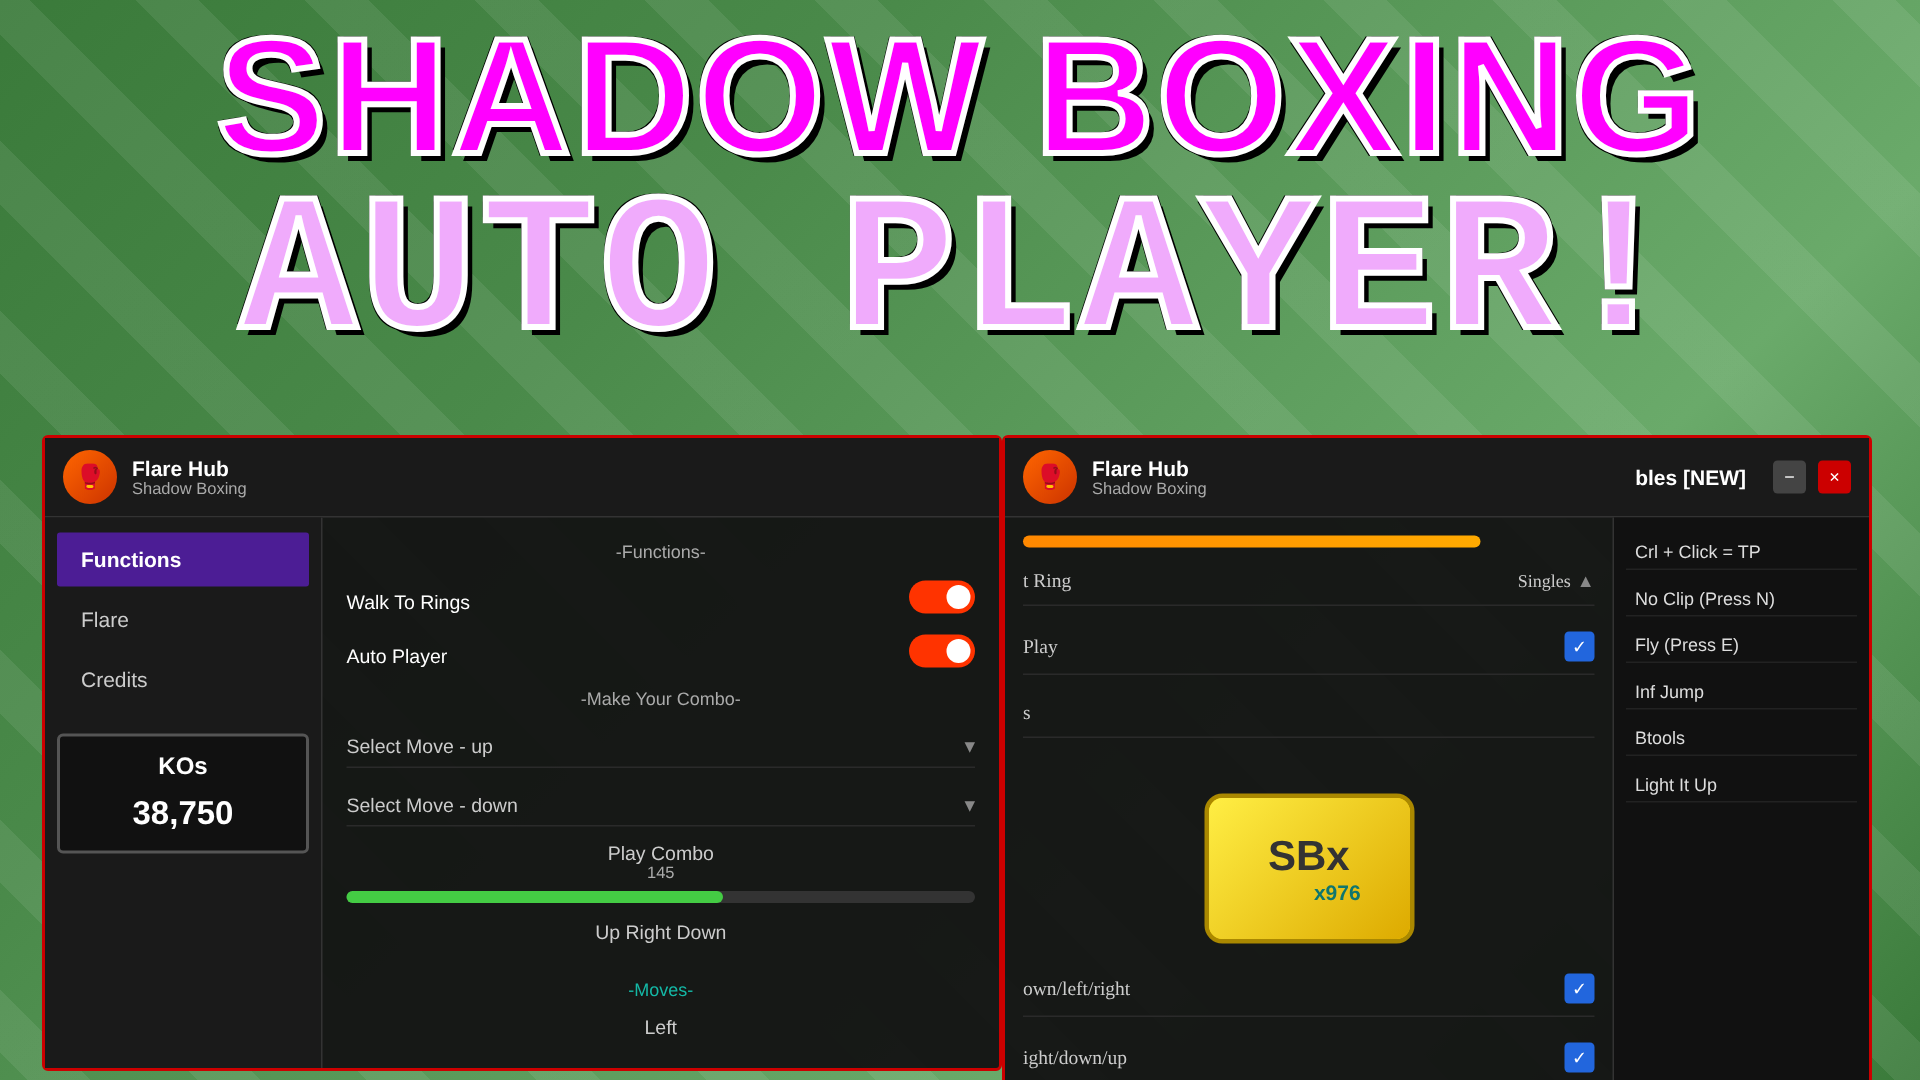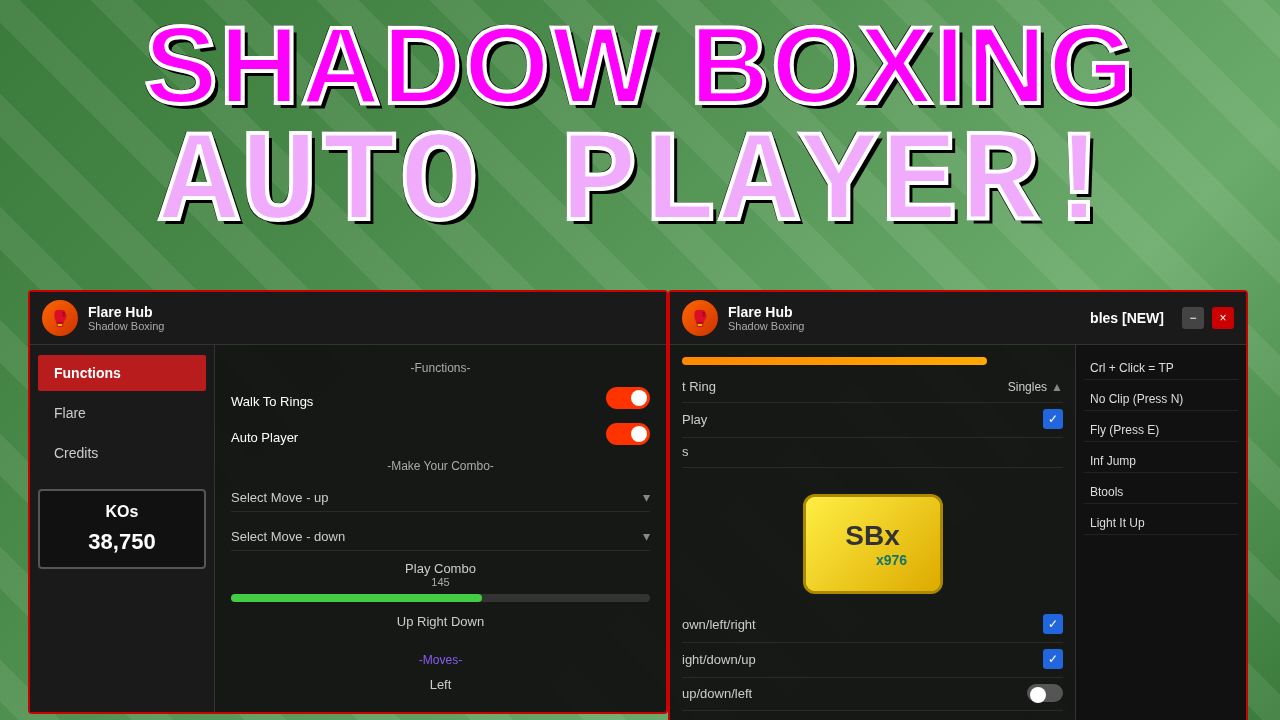--- a/index.html
+++ b/index.html
@@ -141,7 +141,7 @@
     }
 
     .sidebar-nav-item.active {
-      background: #b91c1c;
+      background: #4c1d95;
       color: white;
       font-weight: bold;
     }

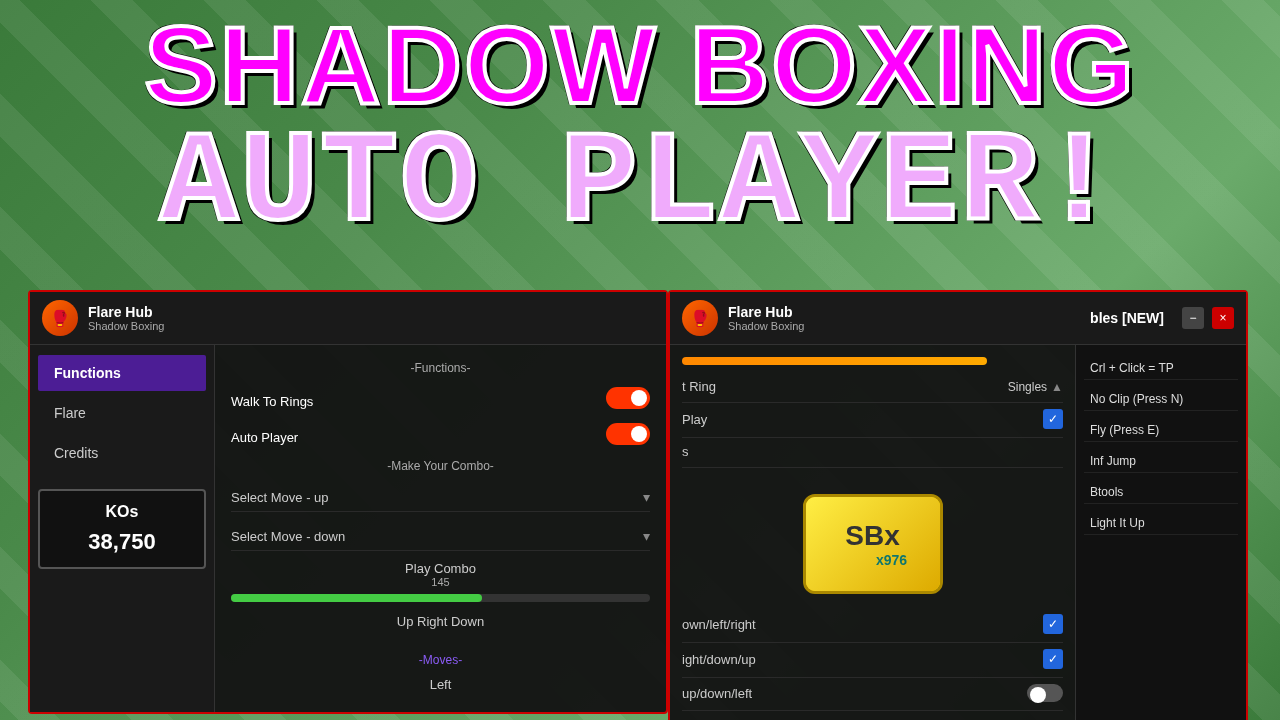--- a/index.html
+++ b/index.html
@@ -369,9 +369,10 @@
       display: flex;
       align-items: center;
       justify-content: space-between;
-      margin-bottom: 6px;
+      margin-bottom: 17px;
       padding-bottom: 8px;
       border-bottom: 1px solid #2a2a2a;
+      font-family: Liberation Serif, serif;
     }
 
     .right-row-label {

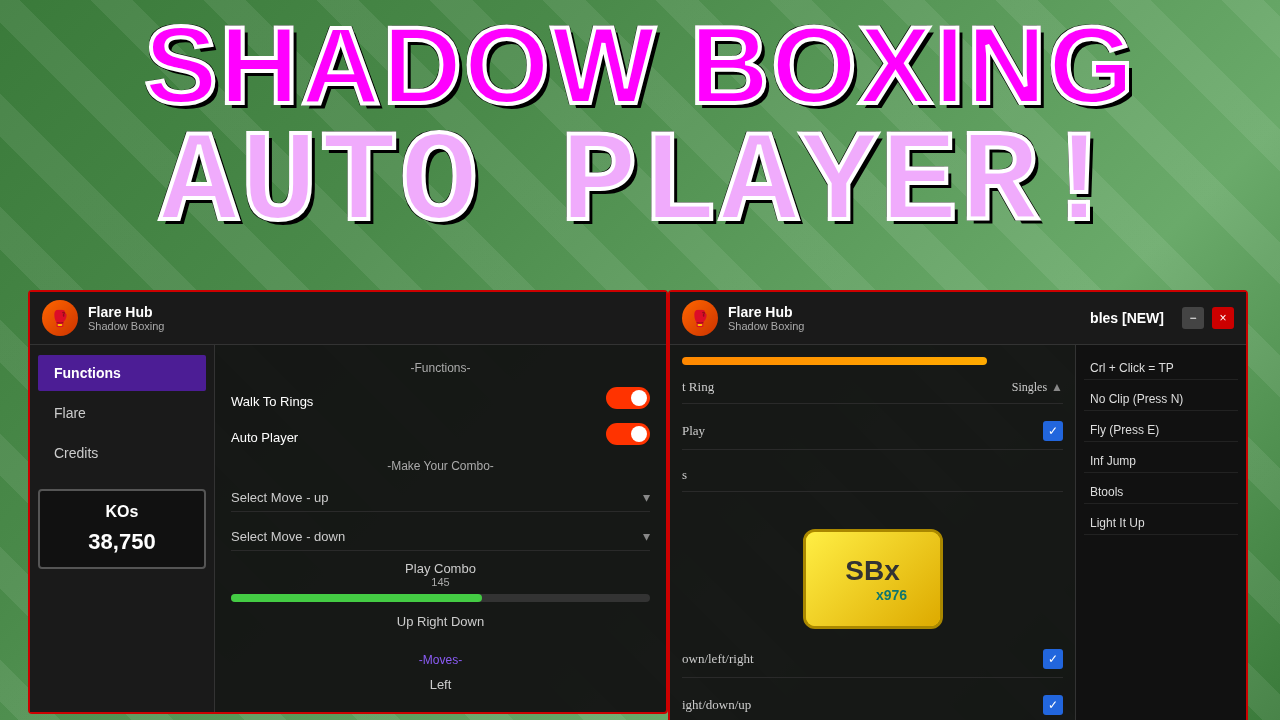--- a/index.html
+++ b/index.html
@@ -294,7 +294,7 @@
 
     .moves-label {
       text-align: center;
-      color: #8b5cf6;
+      color: #14b8a6;
       font-size: 12px;
       margin-bottom: 6px;
     }

